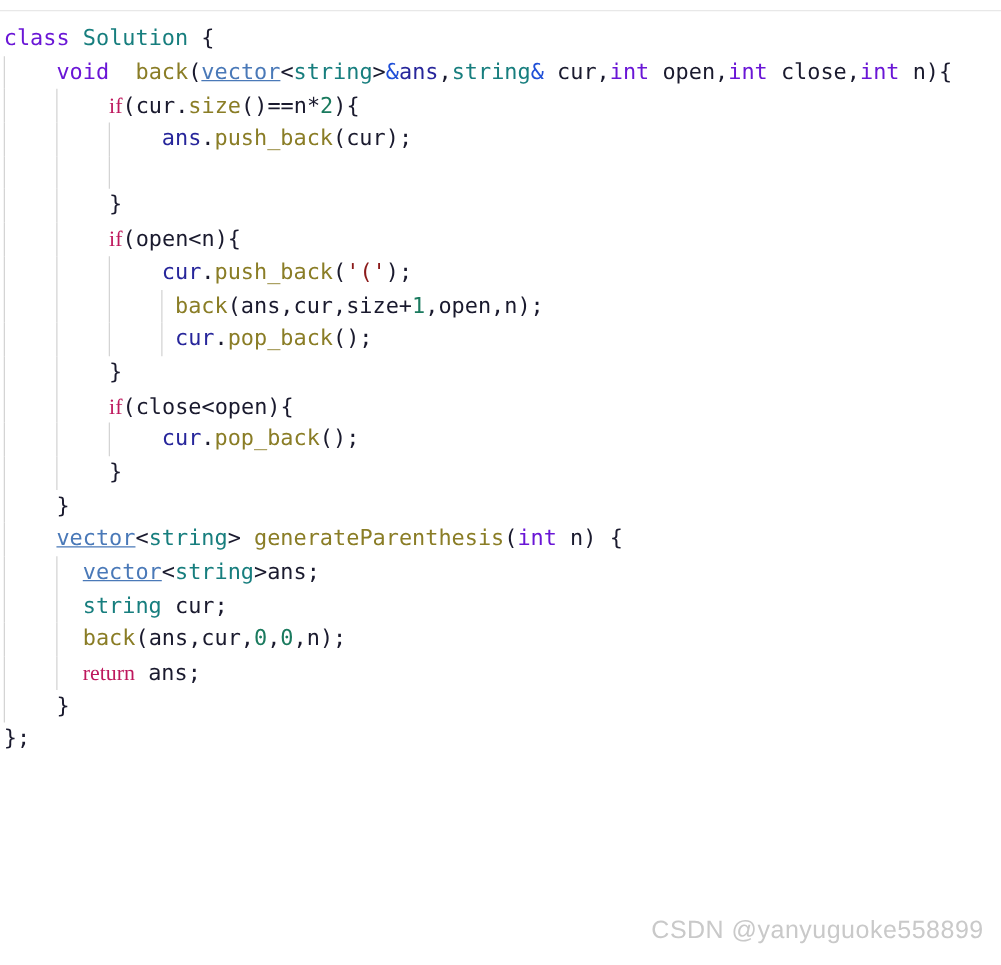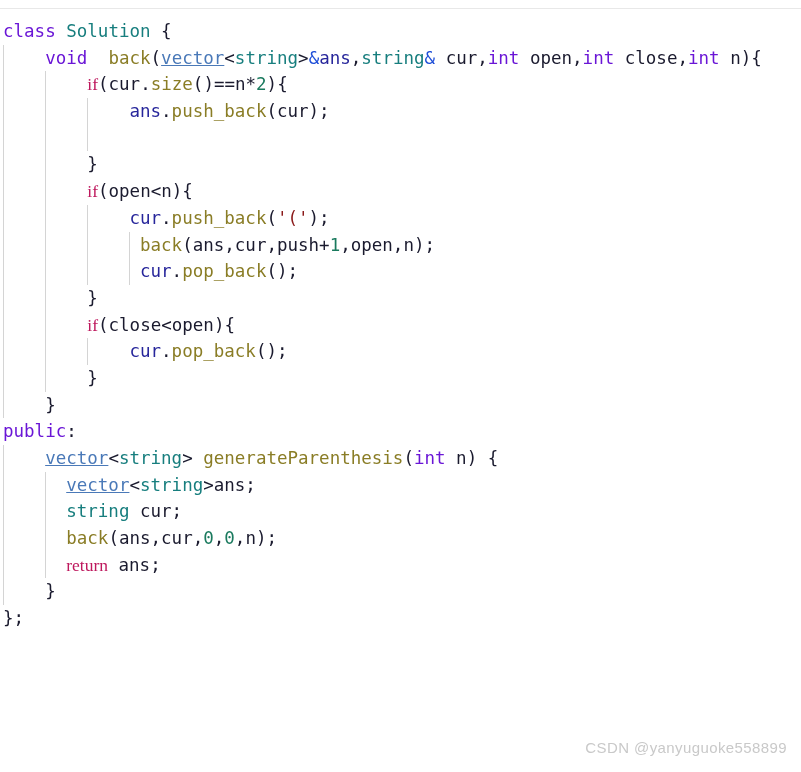--- a/index.html
+++ b/index.html
@@ -98,7 +98,7 @@
 
   <div class="code-line"><span class="guide" style="left:3px"></span><span class="guide" style="left:45px"></span><span class="guide" style="left:87px"></span><span class="pl">            </span><span class="var">cur</span><span class="pl">.</span><span class="fn">push_back</span><span class="pl">(</span><span class="chr">'('</span><span class="pl">);</span></div>
 
-  <div class="code-line"><span class="guide" style="left:3px"></span><span class="guide" style="left:45px"></span><span class="guide" style="left:87px"></span><span class="guide" style="left:129px"></span><span class="pl">             </span><span class="fn">back</span><span class="pl">(ans,cur,push+</span><span class="num">1</span><span class="pl">,open,n);</span></div>
+  <div class="code-line"><span class="guide" style="left:3px"></span><span class="guide" style="left:45px"></span><span class="guide" style="left:87px"></span><span class="guide" style="left:129px"></span><span class="pl">             </span><span class="fn">back</span><span class="pl">(ans,cur,size+</span><span class="num">1</span><span class="pl">,open,n);</span></div>
 
   <div class="code-line"><span class="guide" style="left:3px"></span><span class="guide" style="left:45px"></span><span class="guide" style="left:87px"></span><span class="guide" style="left:129px"></span><span class="pl">             </span><span class="var">cur</span><span class="pl">.</span><span class="fn">pop_back</span><span class="pl">();</span></div>
 

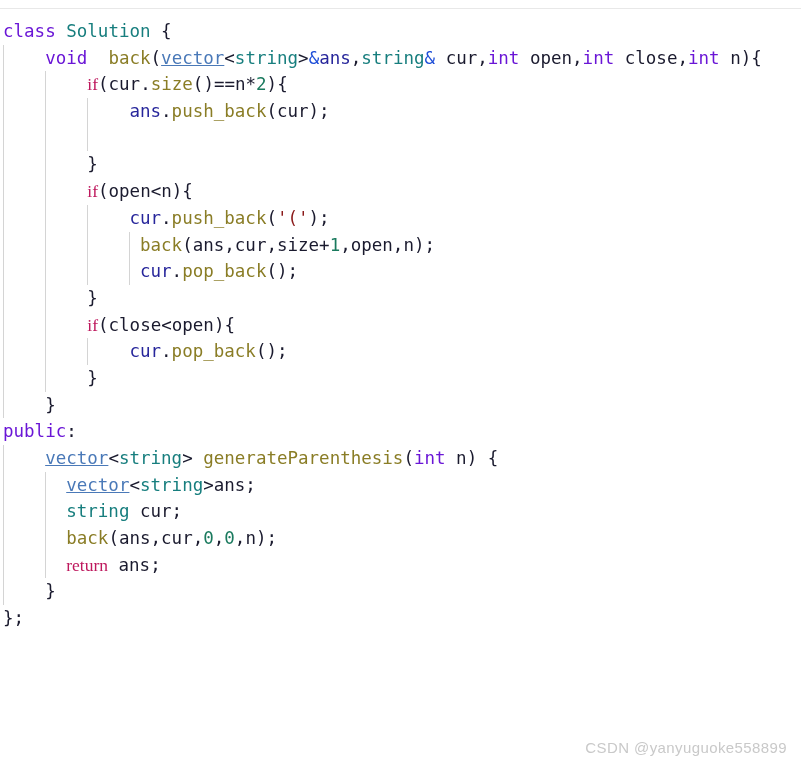--- a/index.html
+++ b/index.html
@@ -114,7 +114,6 @@
 
   <div class="code-line"><span class="guide" style="left:3px"></span><span class="pl">    </span><span class="pl">}</span></div>
 
-  <div class="code-line"><span class="kw">public</span><span class="pl">:</span></div>
 
   <div class="code-line"><span class="guide" style="left:3px"></span><span class="pl">    </span><span class="vec">vector</span><span class="pl">&lt;</span><span class="type">string</span><span class="pl">&gt; </span><span class="fn">generateParenthesis</span><span class="pl">(</span><span class="kw">int</span><span class="pl"> n) {</span></div>
 

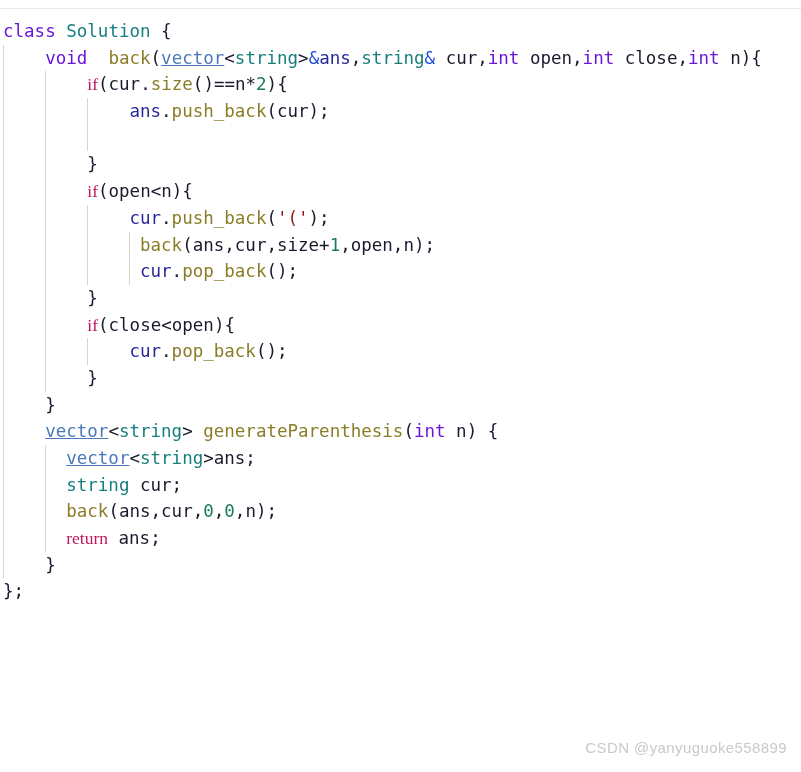--- a/index.html
+++ b/index.html
@@ -68,7 +68,7 @@
     right: 14px;
     bottom: 16px;
     font-family: "Liberation Sans", sans-serif;
-    font-size: 15px;
+    font-size: 20px;
     color: #c9c9c9;
     letter-spacing: 0.4px;
     white-space: pre;

